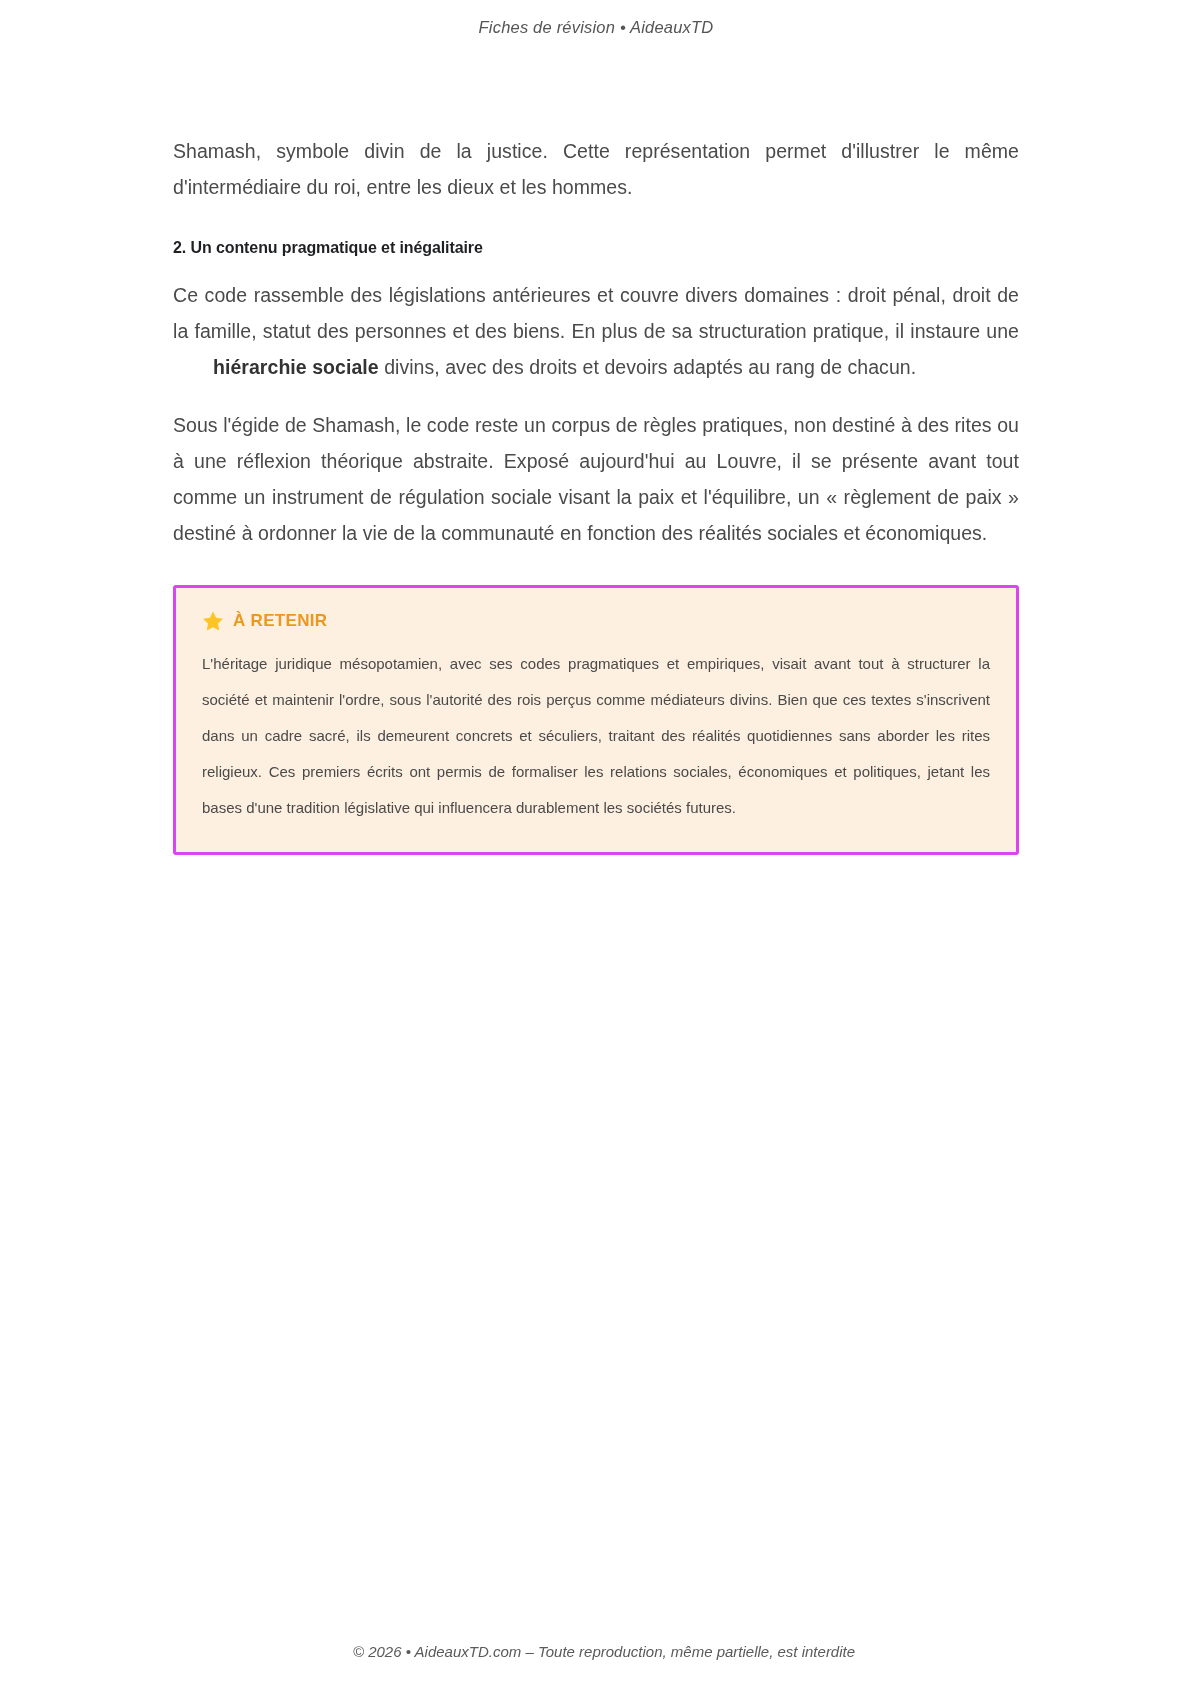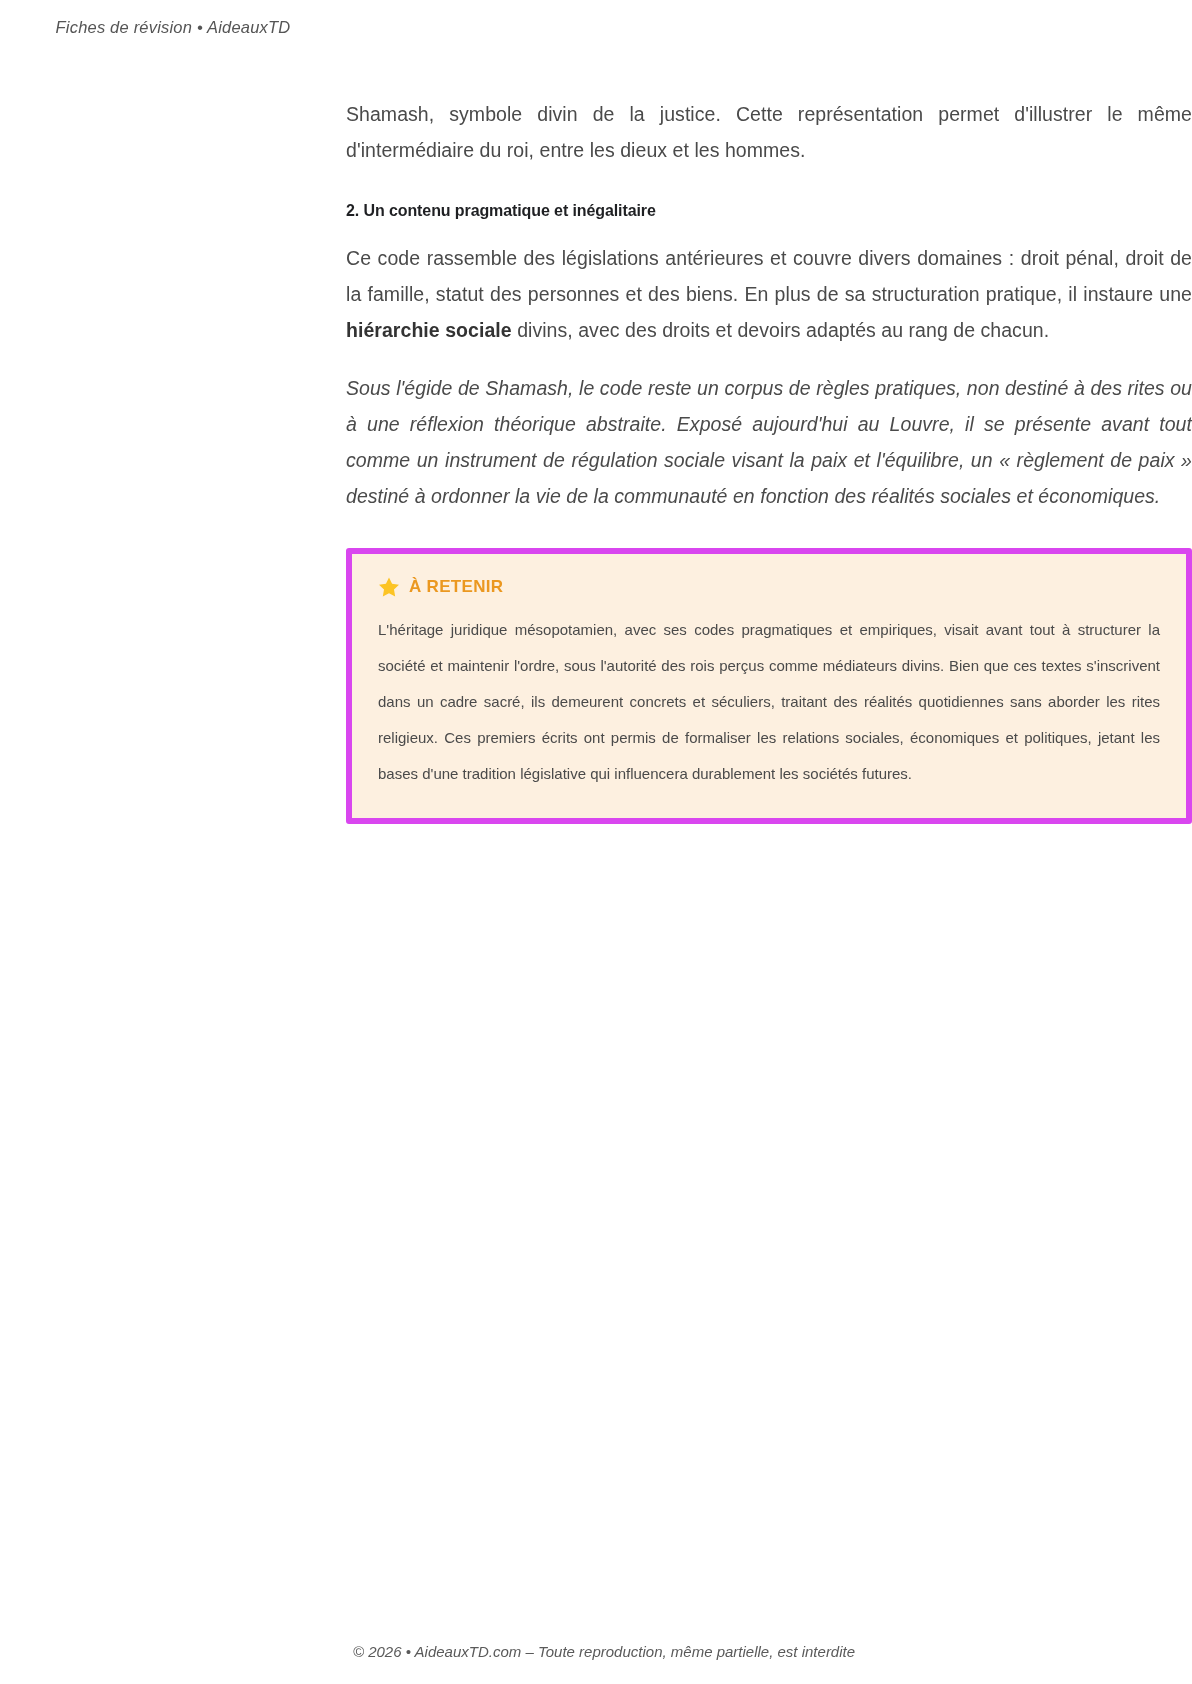--- a/index.html
+++ b/index.html
@@ -22,7 +22,7 @@
     box-sizing: border-box;
     position: relative;
     display: flex;
-    flex-direction: row;
+    flex-direction: column;
   }
 
   

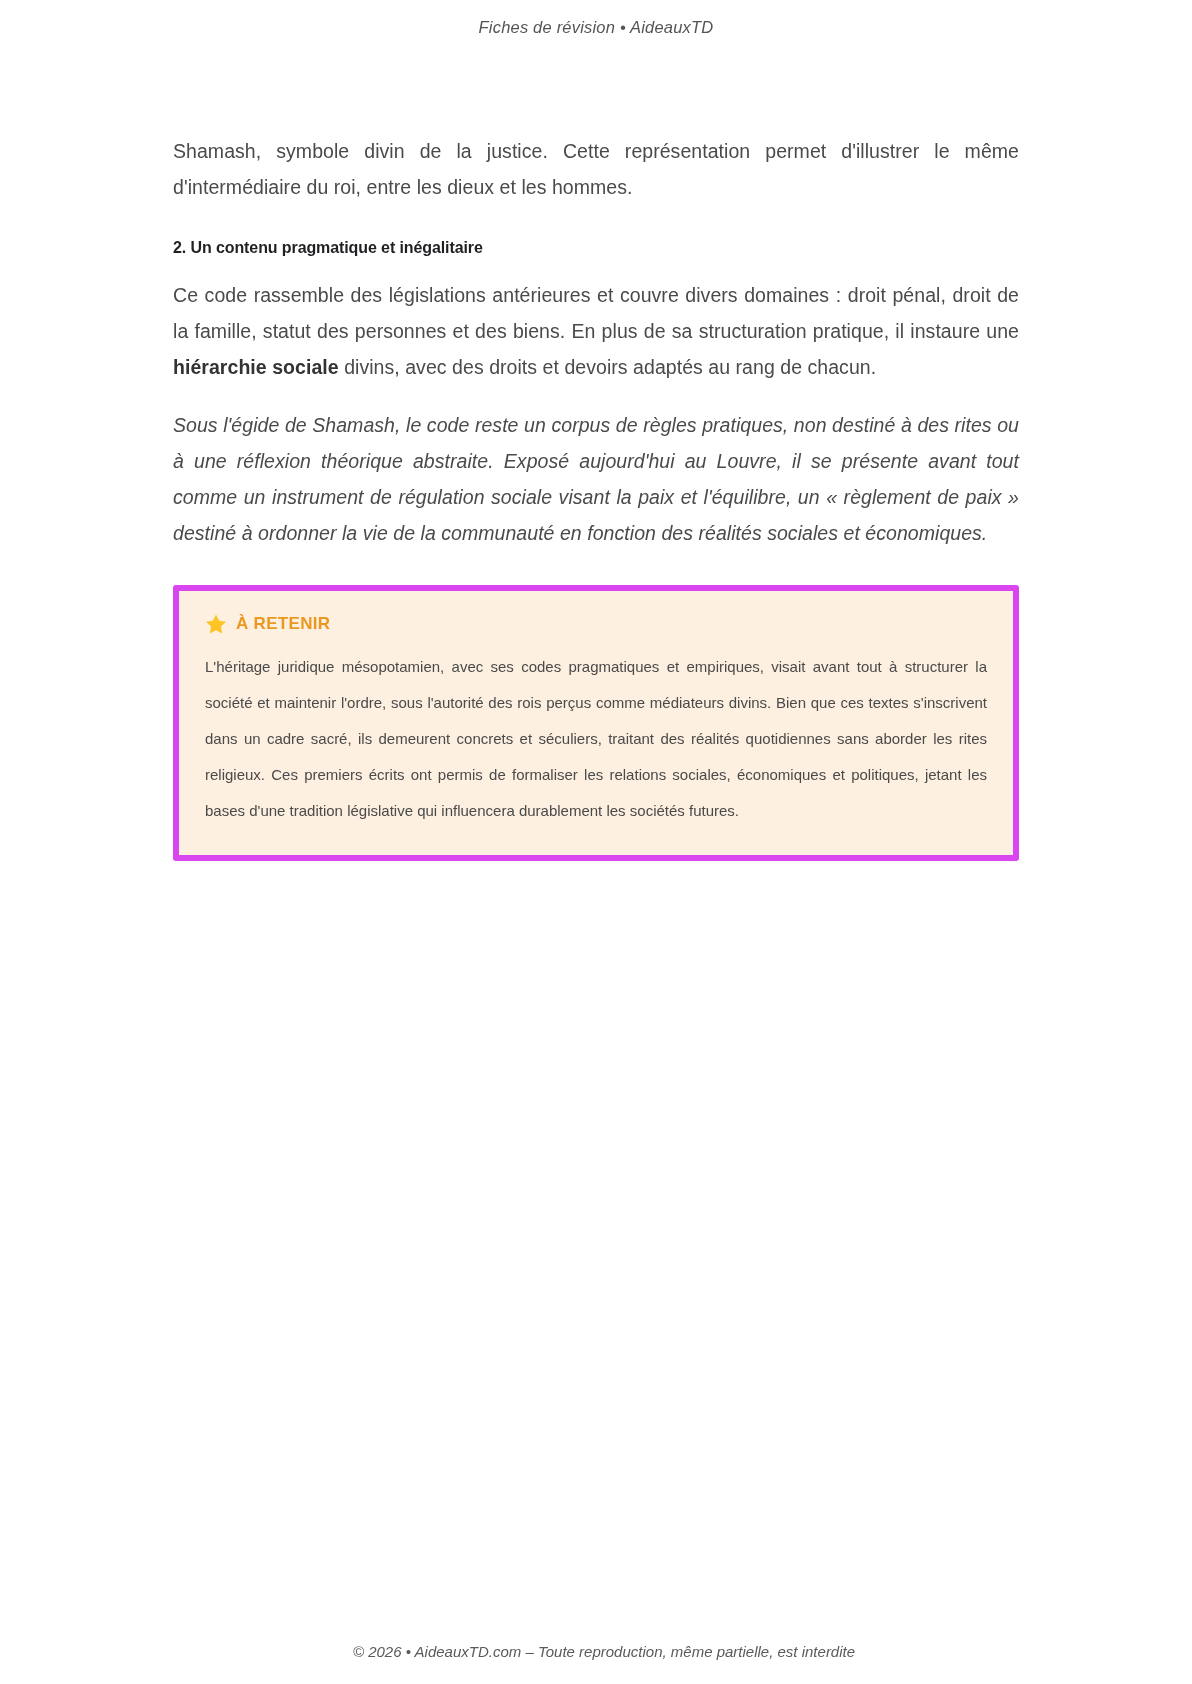--- a/index.html
+++ b/index.html
@@ -69,6 +69,7 @@
   strong.inline-bold {
     font-weight: bold;
     color: #333333;
+    margin-left: 40px;
   }
 
   

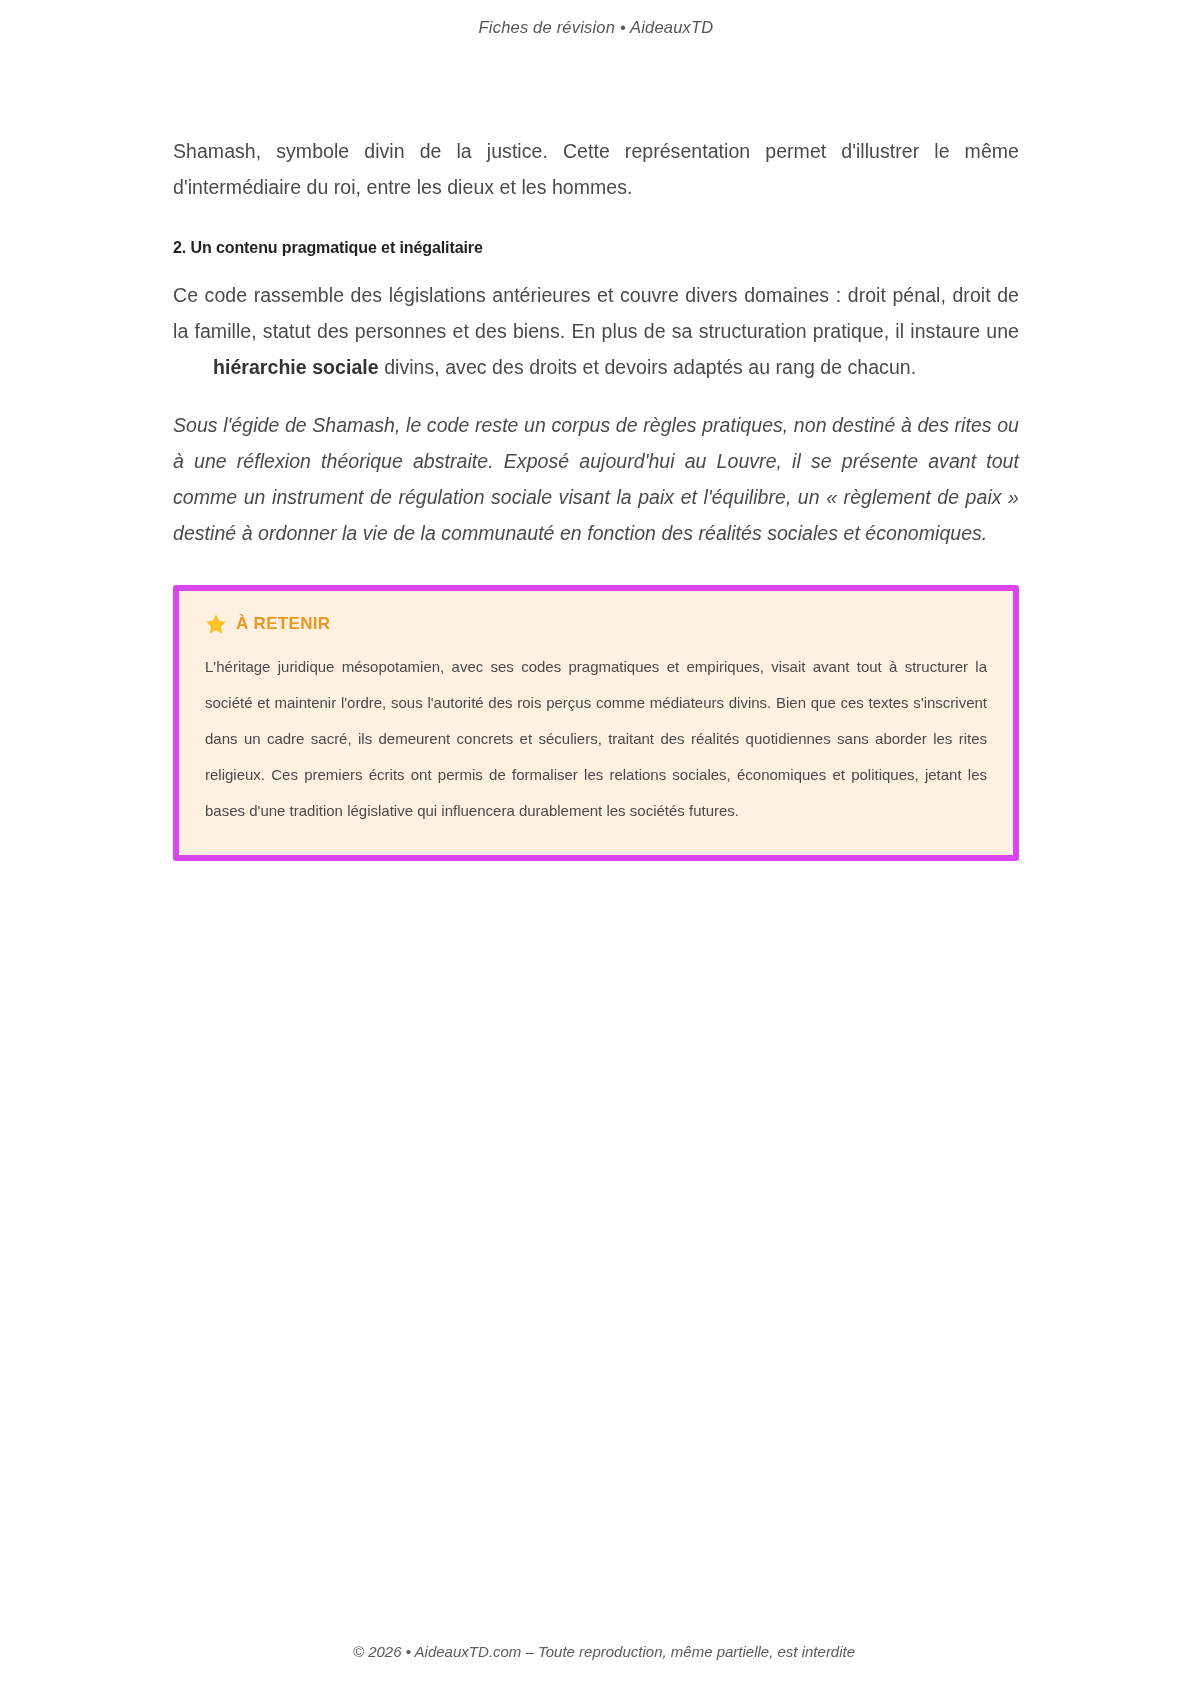--- a/index.html
+++ b/index.html
@@ -55,7 +55,6 @@
 
   p.body-text.tight {
     margin-bottom: 0;
-    font-style: italic;
   }
 
   h2.section-heading {

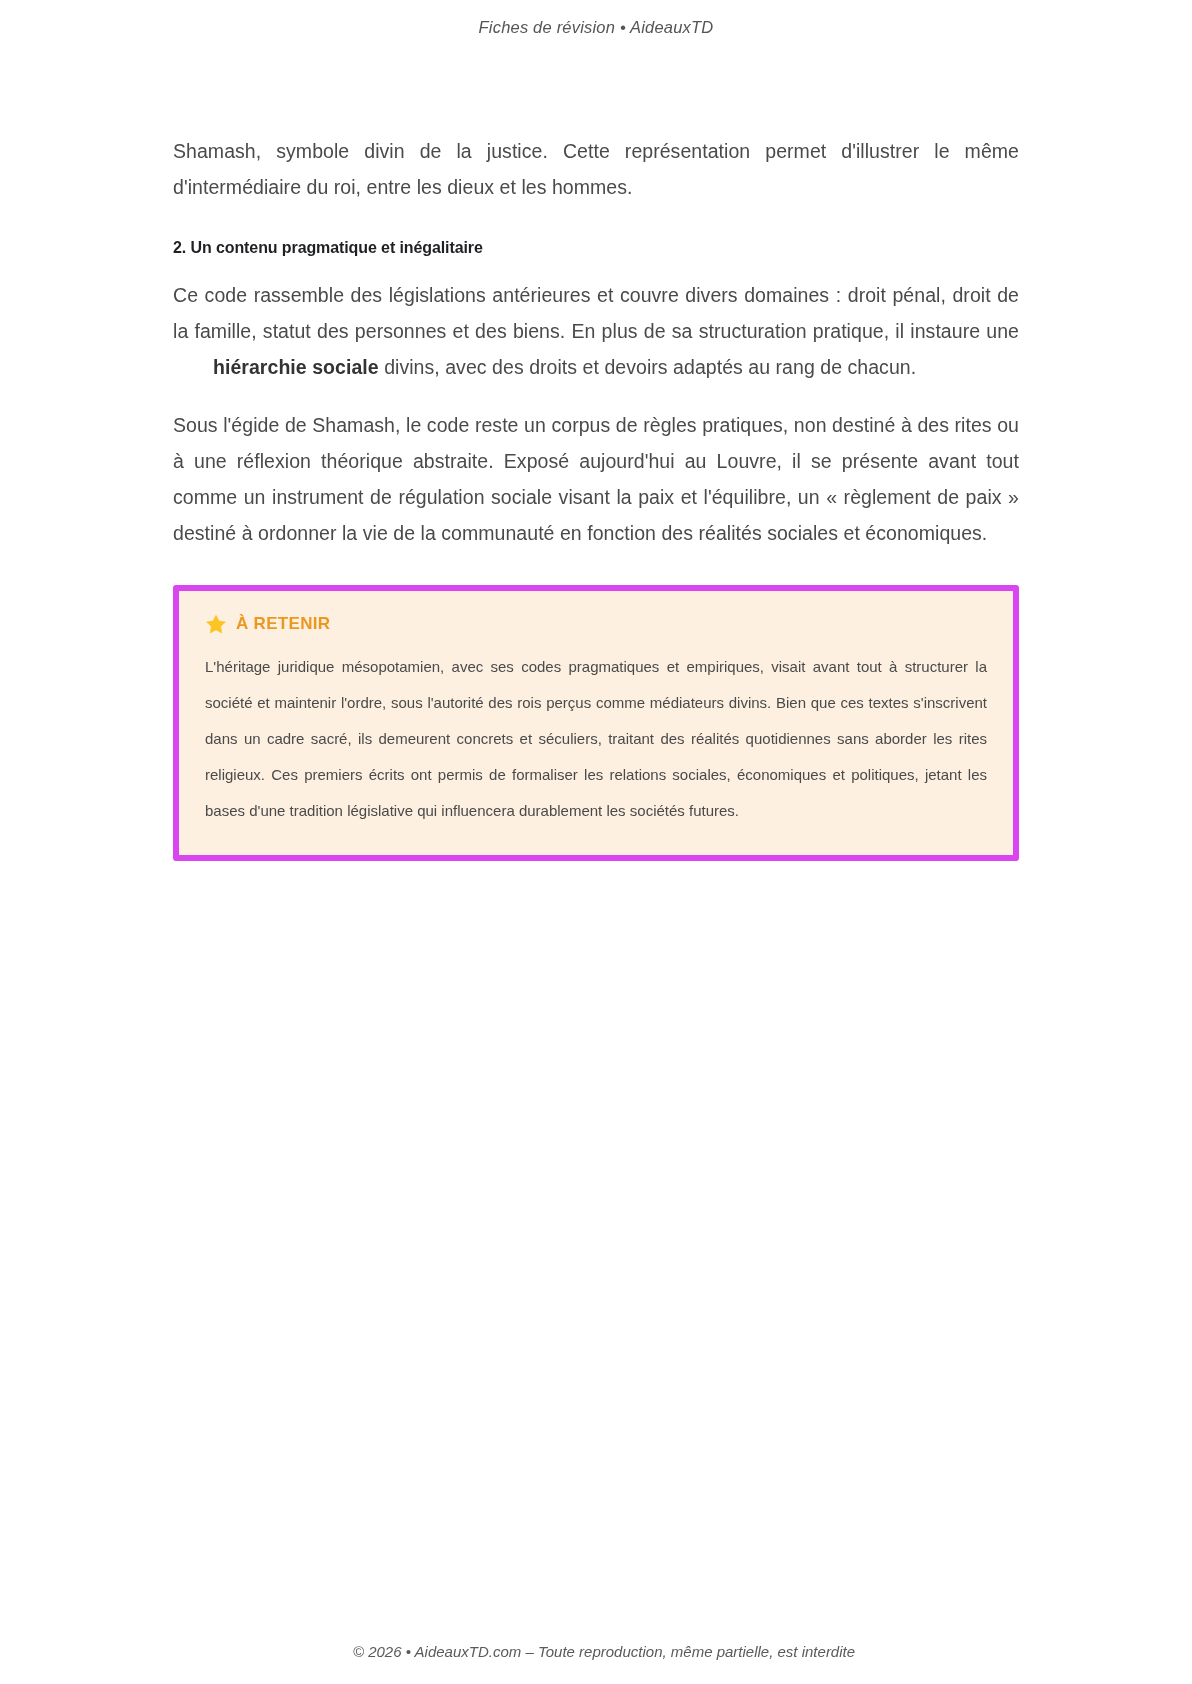--- a/index.html
+++ b/index.html
@@ -74,7 +74,7 @@
   
   .callout {
     margin-top: 34px;
-    border: 6px solid #d946ef;
+    border: 3px solid #d946ef;
     background: #fdf0e0;
     border-radius: 3px;
     padding: 22px 26px 26px 26px;

